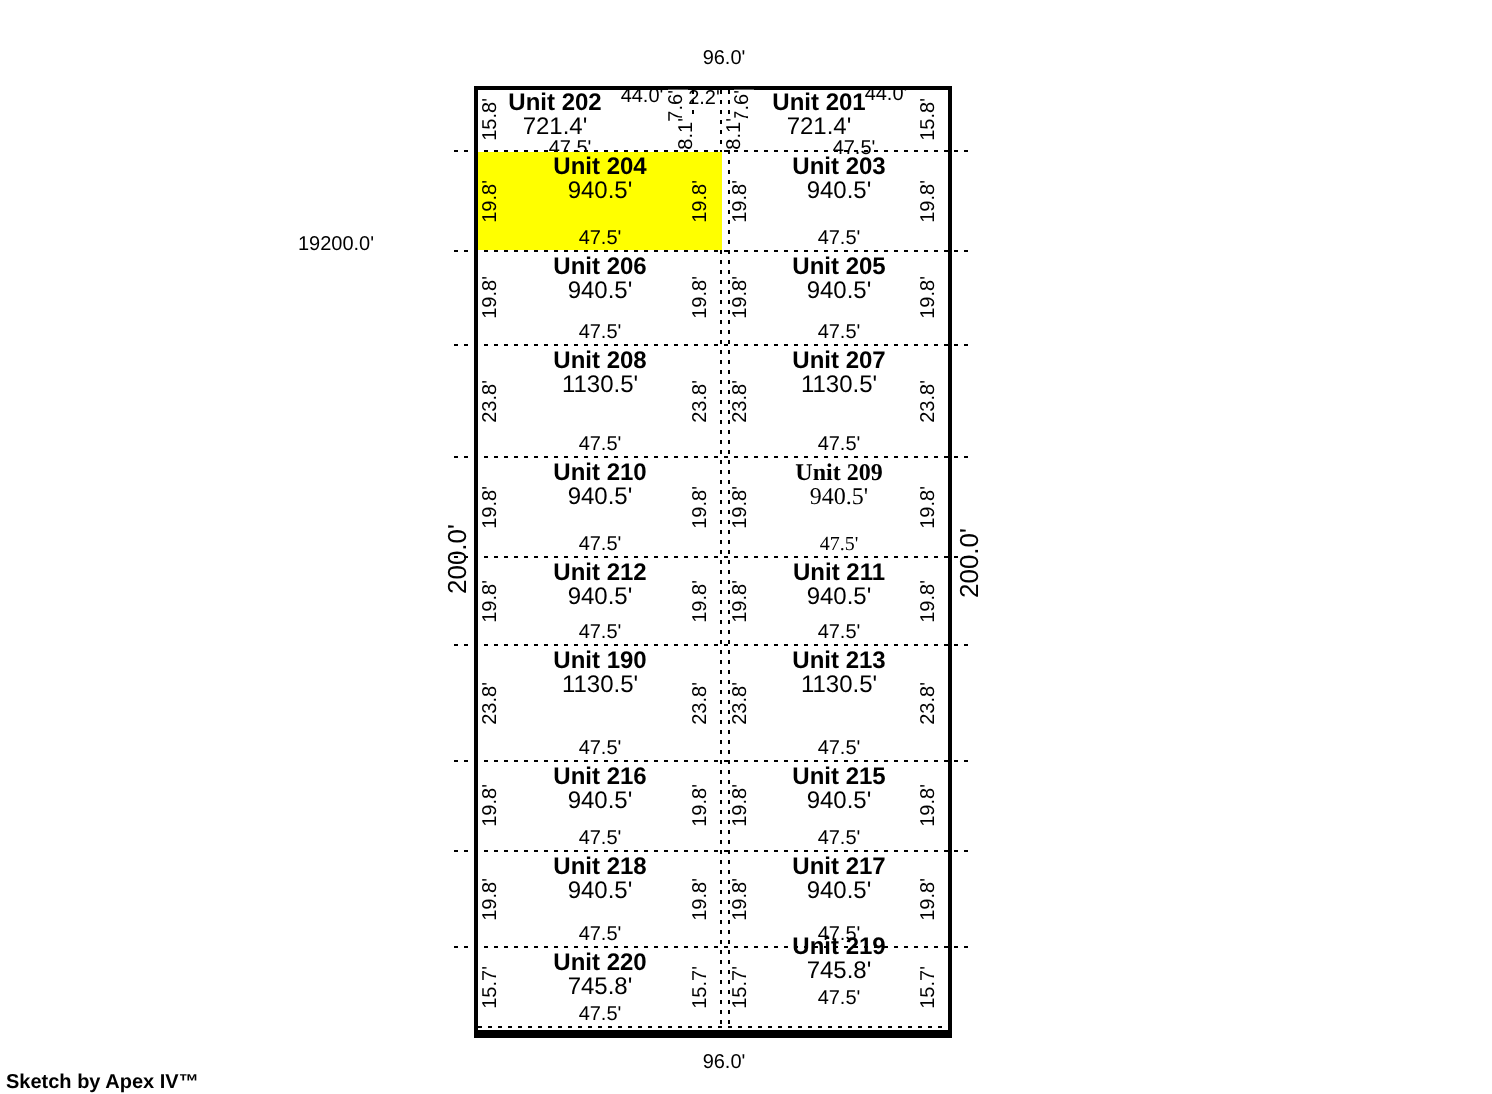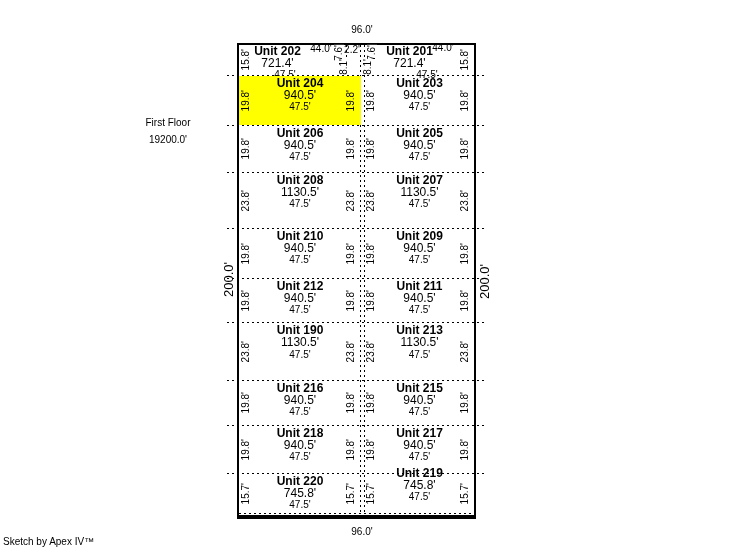--- a/index.html
+++ b/index.html
@@ -17,7 +17,7 @@
     background:repeating-linear-gradient(180deg,#000 0 2px,transparent 2px 5px);}
   .cell{
     position:absolute;display:flex;flex-direction:column;align-items:center;
-    padding:1px 0 20px 0;box-sizing:border-box;
+    padding:1px 0 0 0;box-sizing:border-box;
   }
   .u-name{font-size:12px;line-height:12px;font-weight:bold;white-space:nowrap;flex-shrink:0;}
   .u-area{font-size:12px;line-height:13px;white-space:nowrap;flex-shrink:0;}

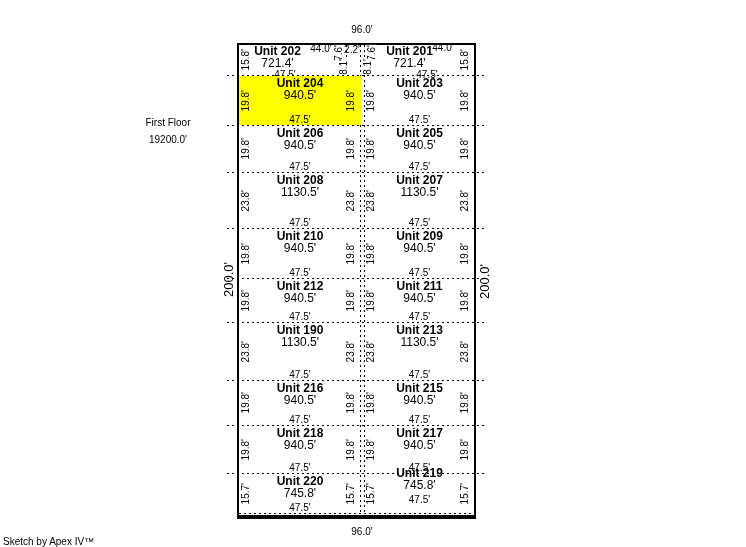--- a/index.html
+++ b/index.html
@@ -47,7 +47,6 @@
     </div>
 
   <div class="big-label" style="left:118px;top:114px;width:100px;">
-    <div>First Floor</div>
     <div>19200.0'</div>
   </div>
 

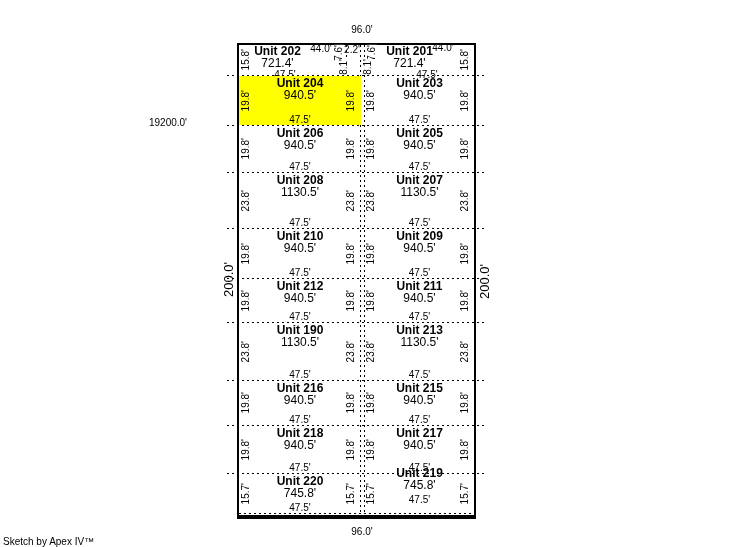--- a/index.html
+++ b/index.html
@@ -180,7 +180,7 @@
       <span class="spacer"></span>
       <span class="u-width">47.5'</span>
     </div>
-    <div class="cell" style="left: 366px; top: 229px; width: 107px; height: 49px;">
+    <div class="cell" style="left: 366px; top: 229px; width: 107px; height: 49px; font-family: Liberation Serif, serif;">
       <span class="u-name">Unit 209</span>
       <span class="u-area">940.5'</span>
       <span class="spacer"></span>

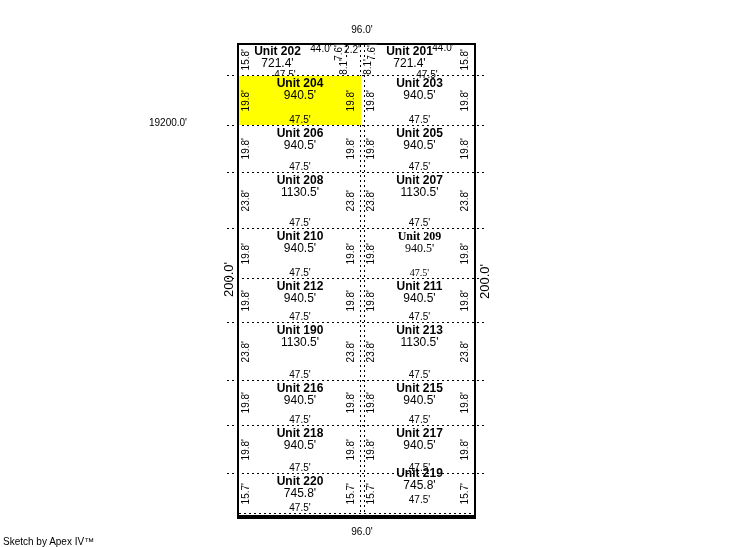--- a/index.html
+++ b/index.html
@@ -50,7 +50,7 @@
     <div>19200.0'</div>
   </div>
 
-  <div class="credit" style="left:3px;top:536px;">Sketch by Apex IV™</div>
+  <div class="credit" style="left:3px;top:536px;font-weight:bold;">Sketch by Apex IV™</div>
 
   <div class="plan-border"></div>
 

